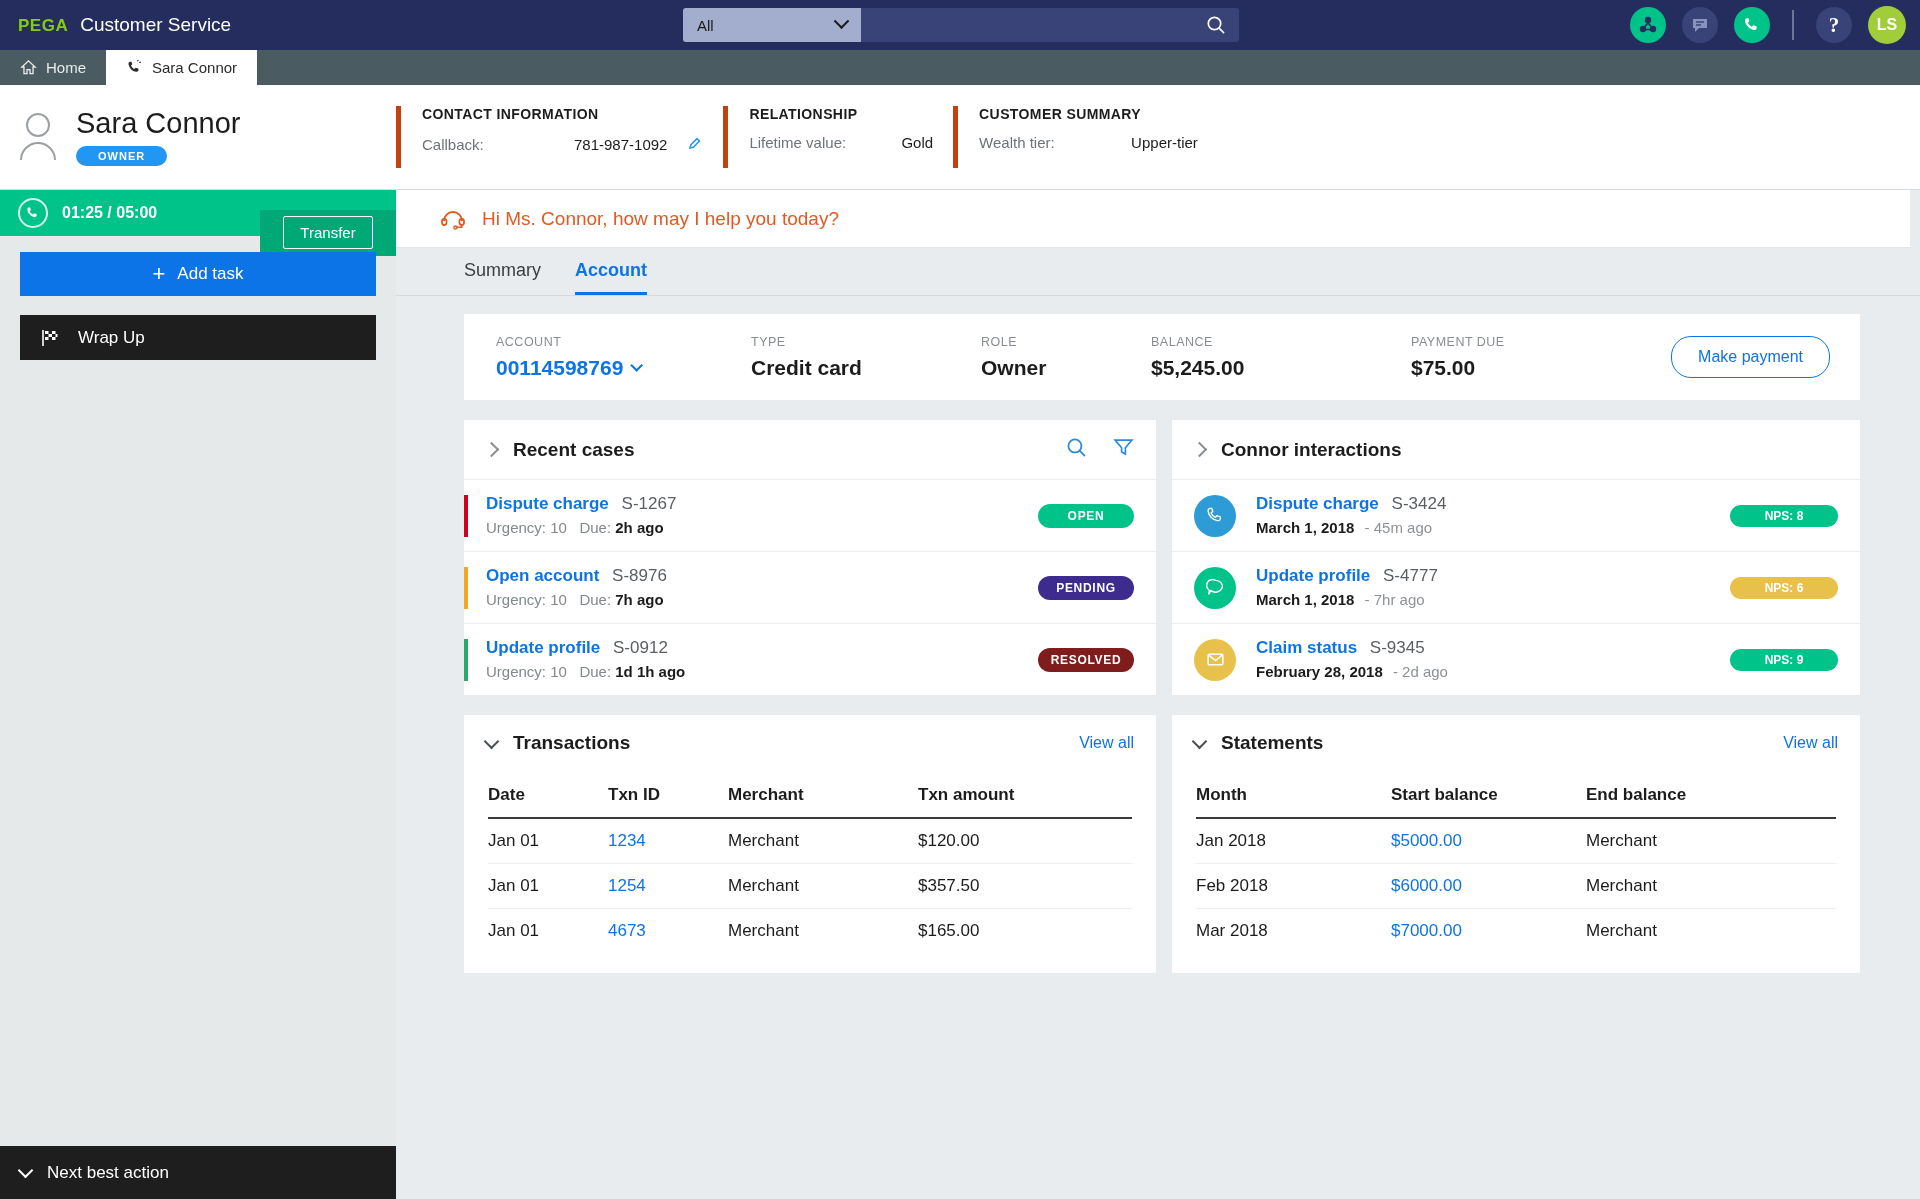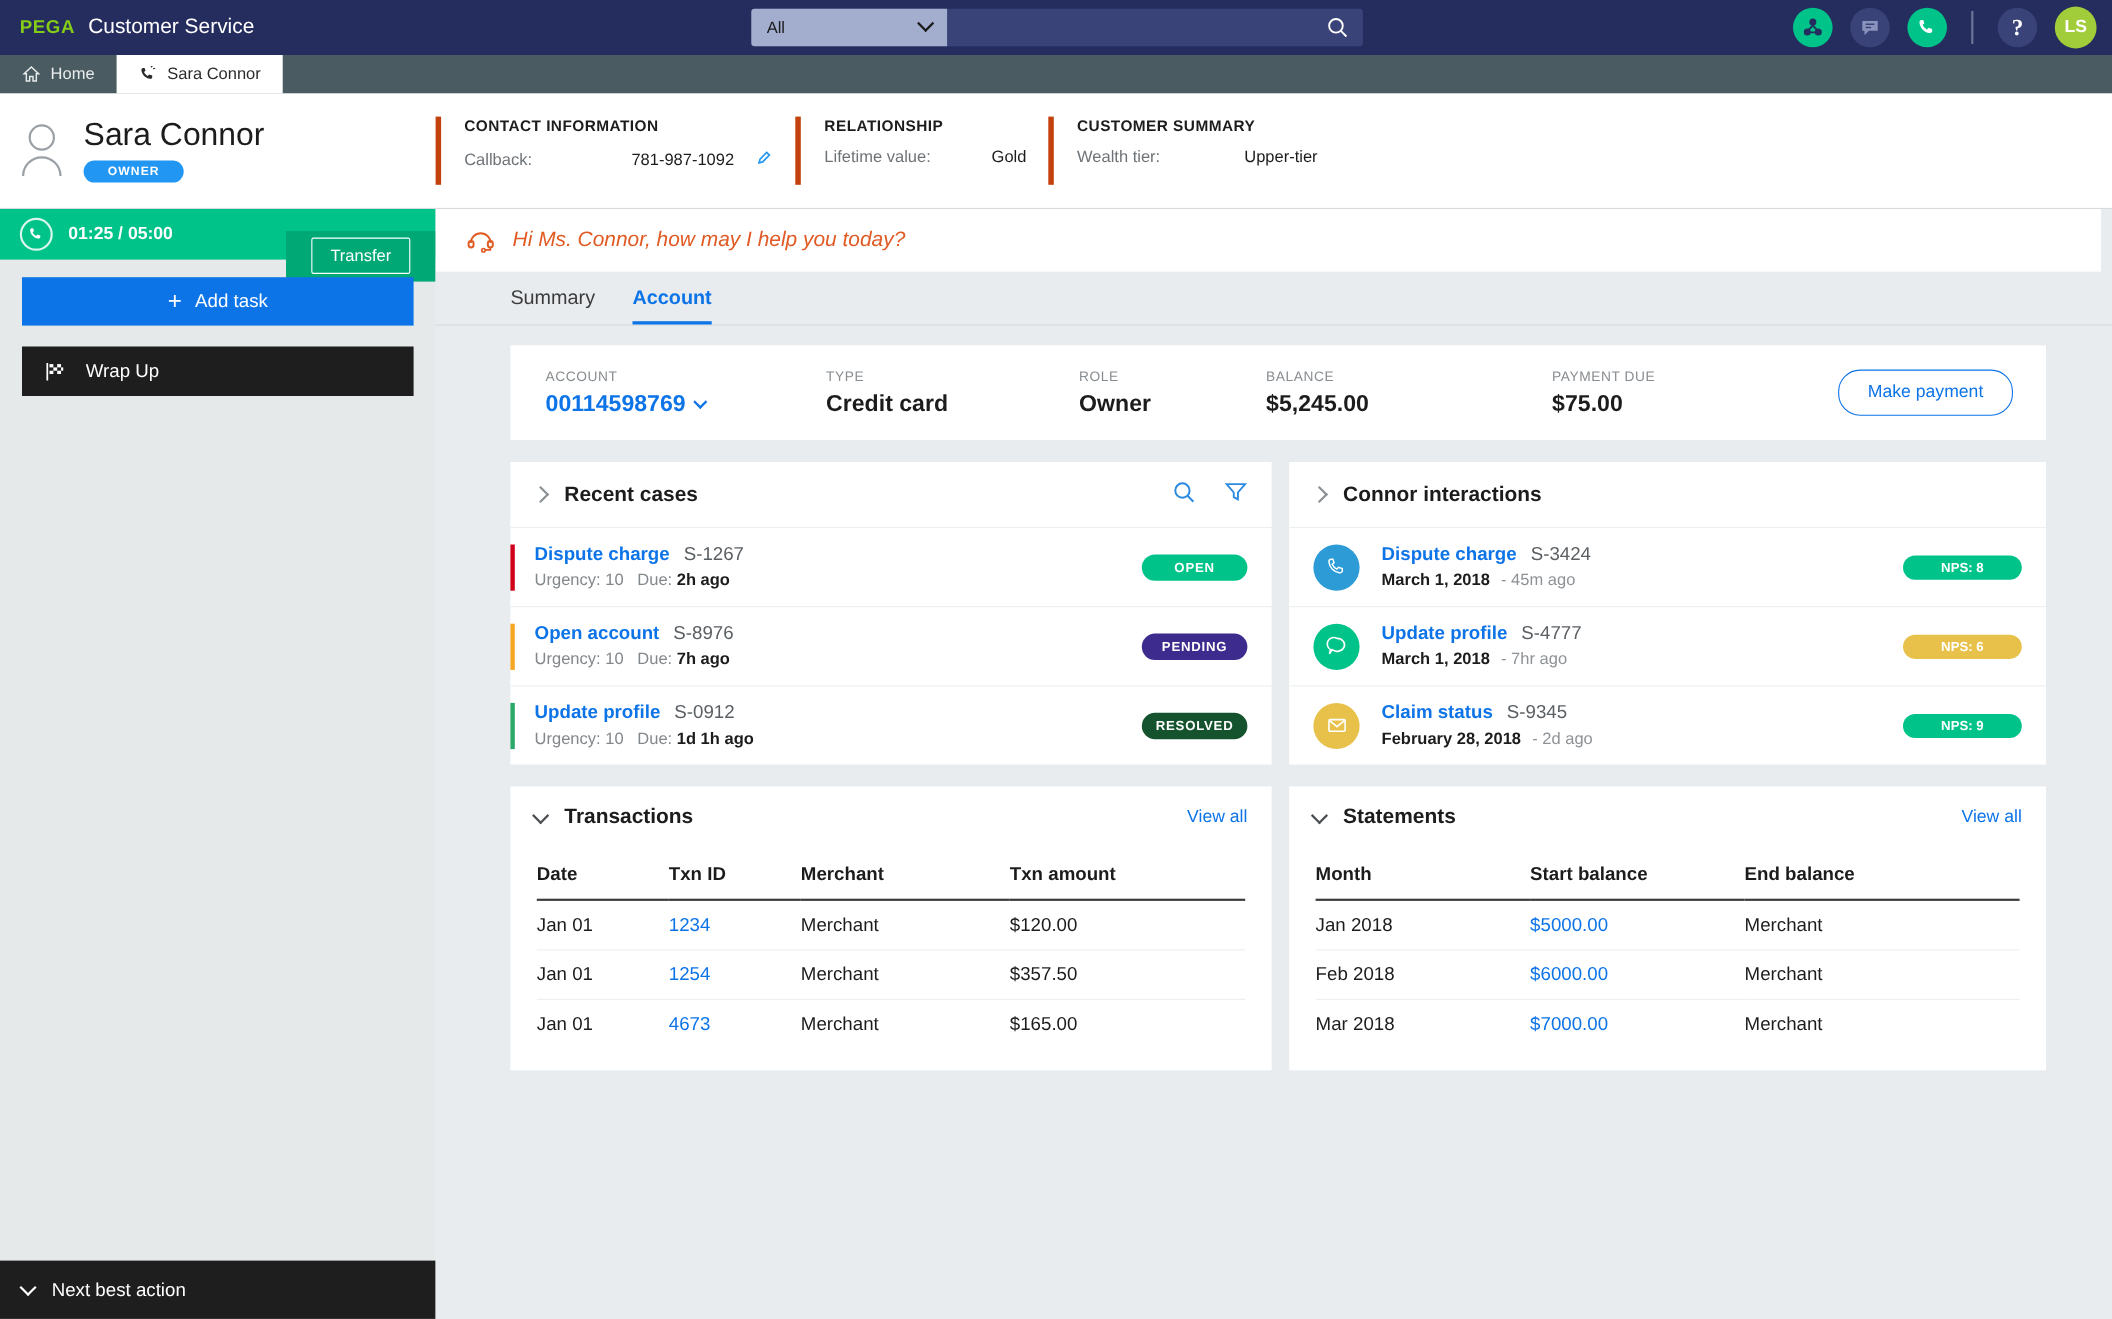--- a/index.html
+++ b/index.html
@@ -103,9 +103,8 @@
   .main { flex: 1; background: #e9ecef; overflow: hidden; position: relative; }
   .greetbar {
     background: #fff; margin: 0 10px 0 0; height: 58px;
-    display: flex; align-items: center; gap: 16px; padding-left: 28px;
+    display: flex; align-items: center; gap: 16px; padding-left: 44px;
     border-bottom: 1px solid #e3e6e8;
-    font-style: italic;
   }
   .greet-text { color: #e05a23; font-size: 19px; }
 

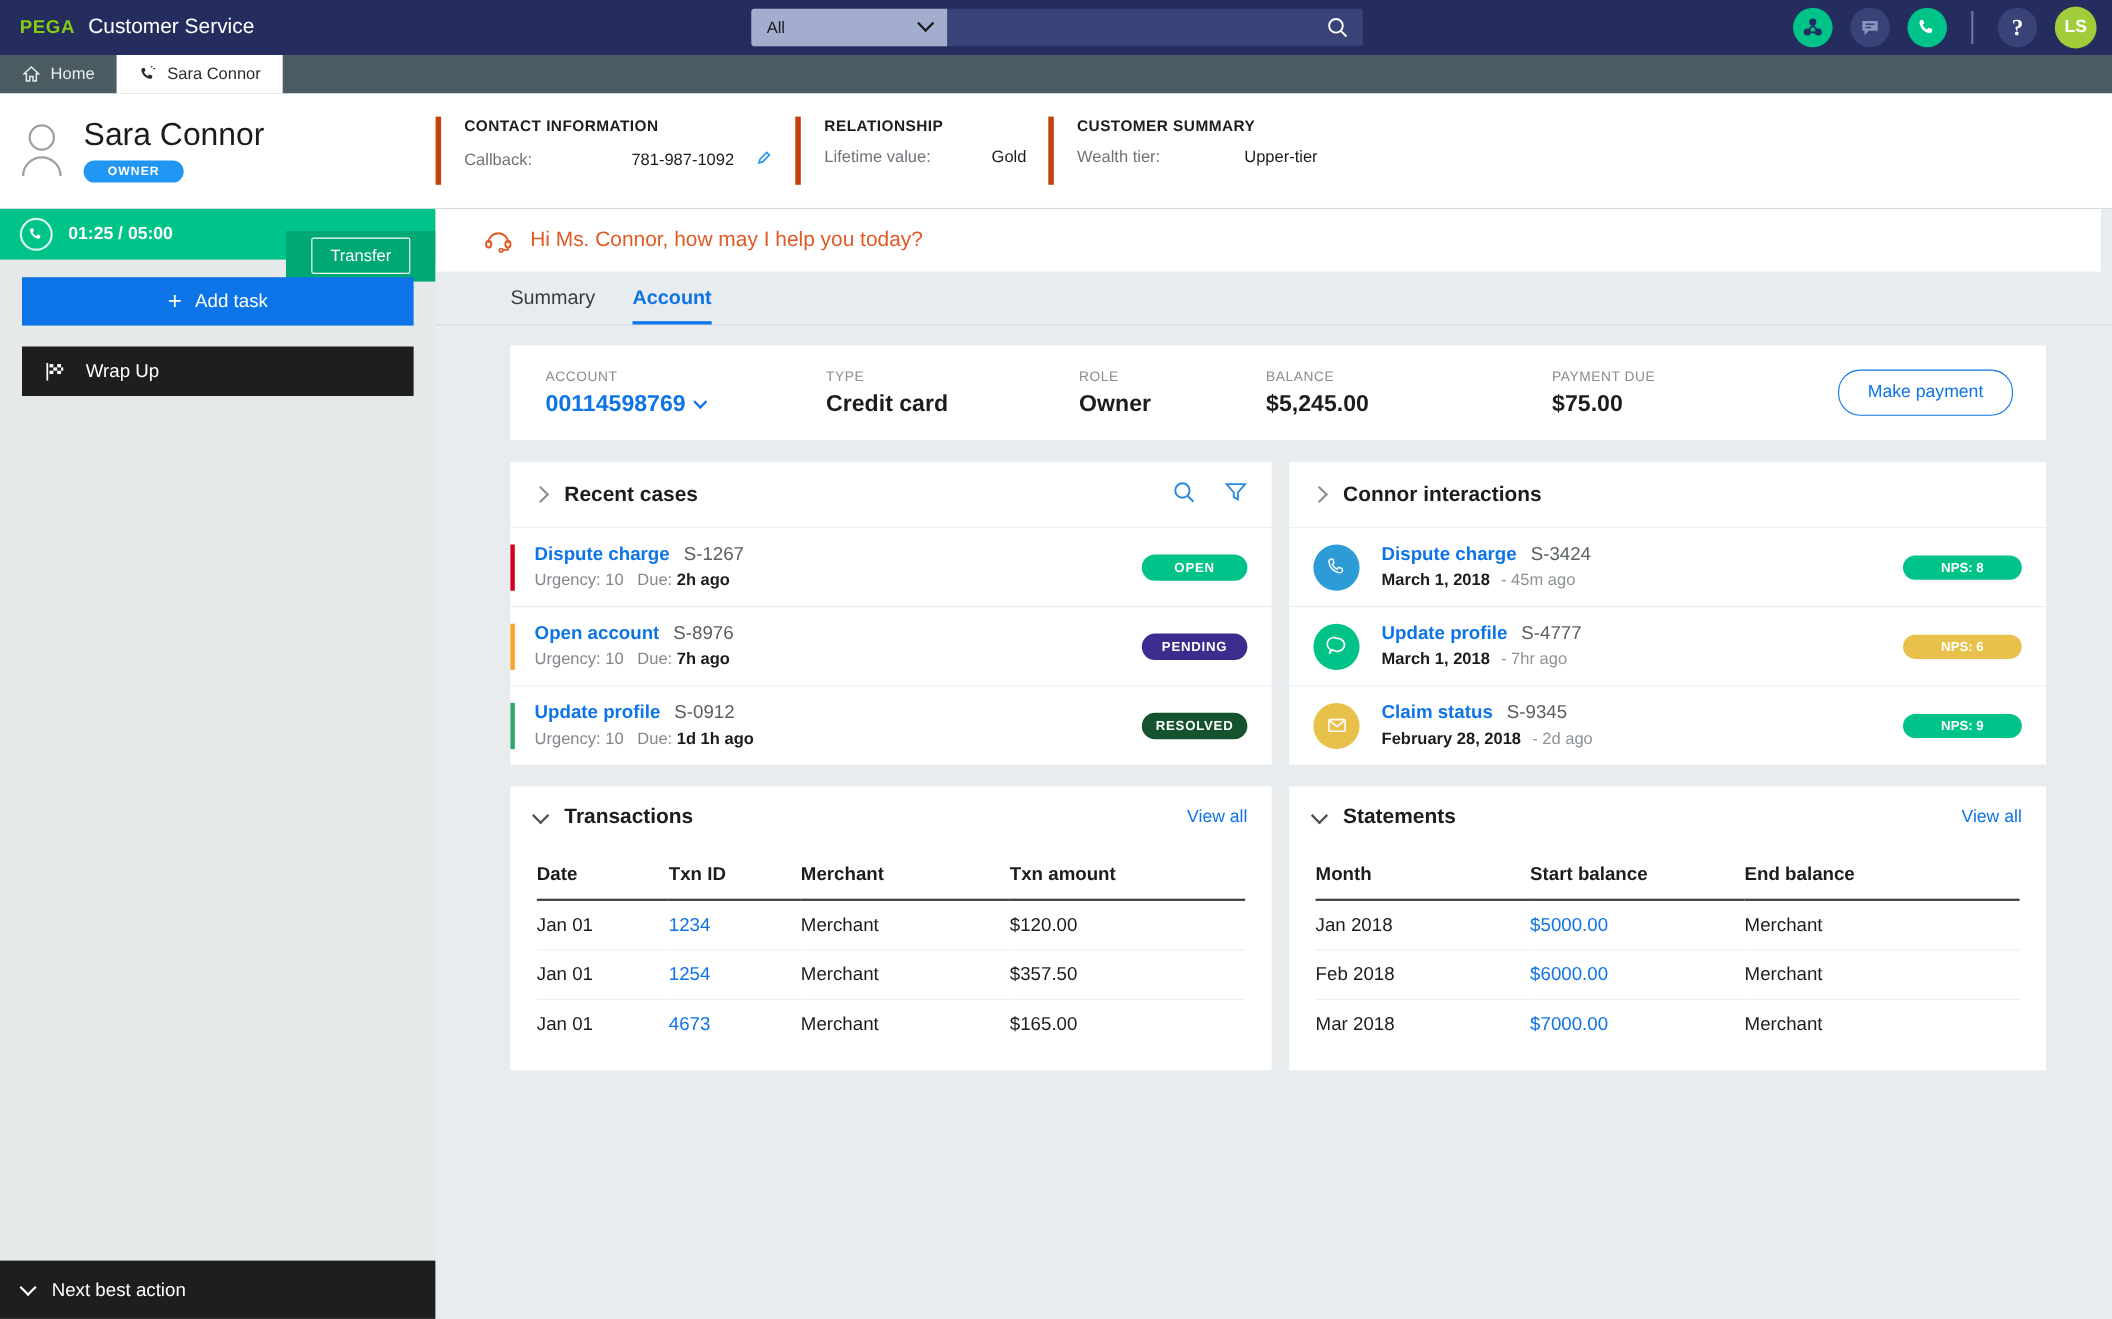--- a/index.html
+++ b/index.html
@@ -427,7 +427,7 @@
               <span class="case-due-val">1d 1h ago</span>
             </span>
           </span>
-          <span class="badge" style="background:#14532d">RESOLVED</span>
+          <span class="badge" style="background:#7f1d1d">RESOLVED</span>
         </div>
       </div>
 

